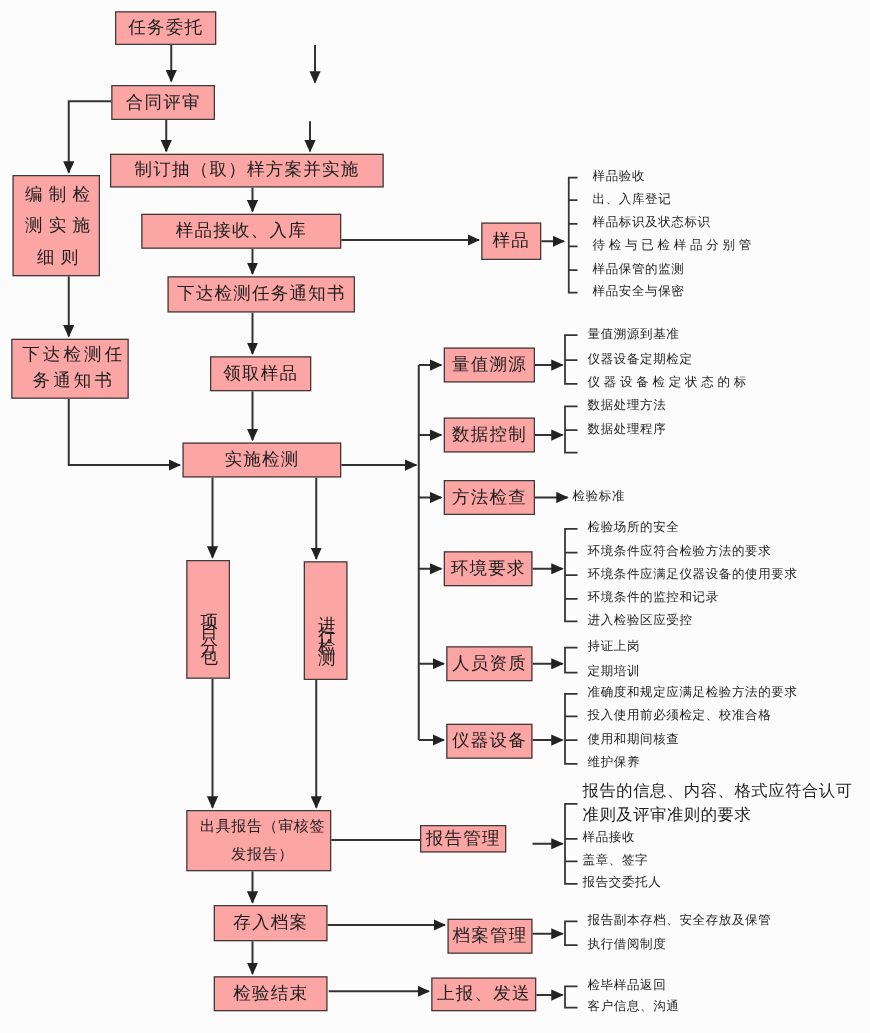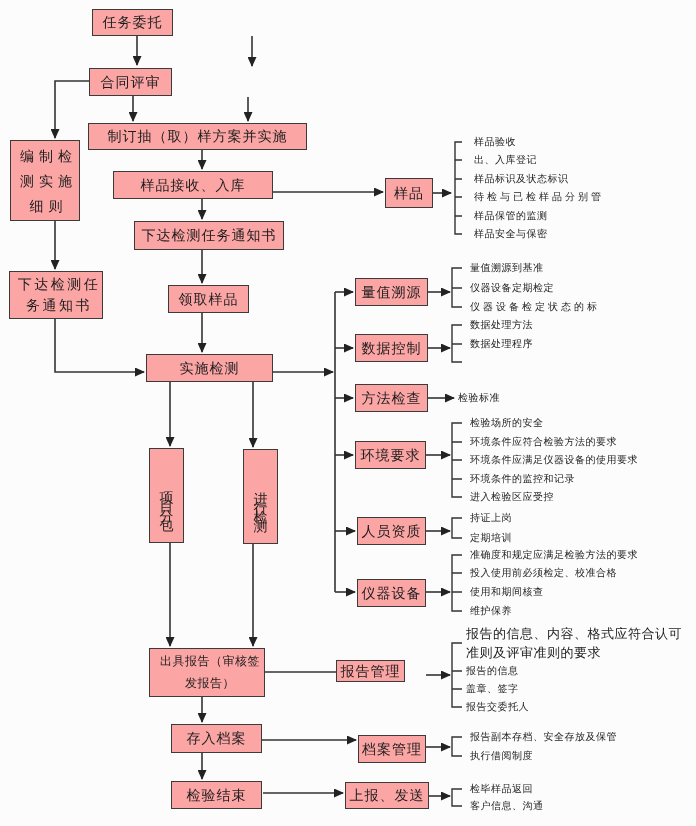--- a/index.html
+++ b/index.html
@@ -148,7 +148,7 @@
   <div class="leaf" style="left:470px;top:602px">维护保养</div>
 
   <div class="leaf-block" style="left:466px;top:624px">报告的信息、内容、格式应符合认可准则及评审准则的要求</div>
-  <div class="leaf" style="left:466px;top:662px">报告的信息</div>
+  <div class="leaf" style="left:466px;top:662px">样品接收</div>
   <div class="leaf" style="left:466px;top:680px">盖章、签字</div>
   <div class="leaf" style="left:466px;top:698px">报告交委托人</div>
 

